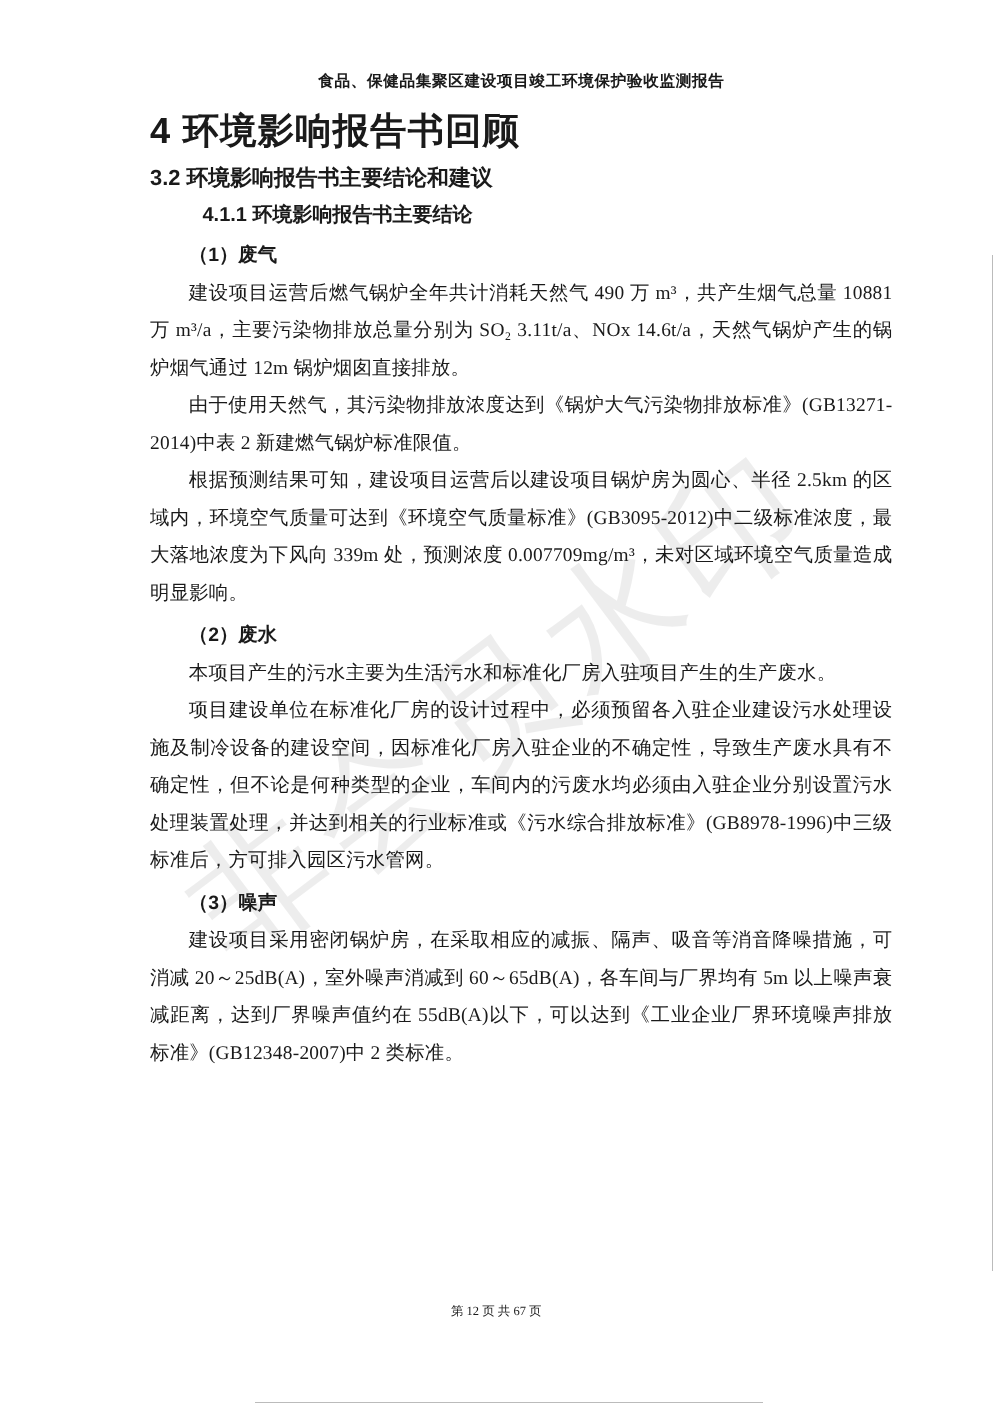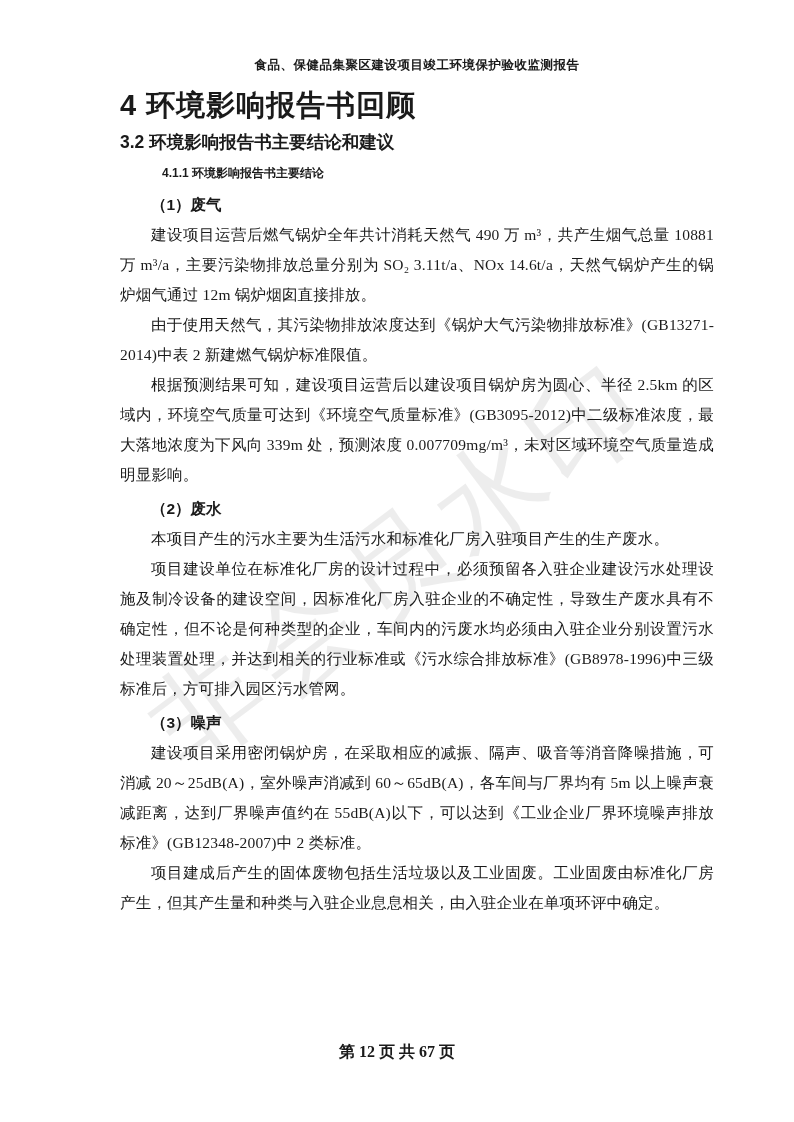--- a/index.html
+++ b/index.html
@@ -61,7 +61,7 @@
   .h3 {
     font-family: "Liberation Sans", "DejaVu Sans", sans-serif;
     font-weight: 700;
-    font-size: 12px;
+    font-size: 16px;
     line-height: 22px;
     margin: 0 0 6px 0;
     padding-left: 42px;

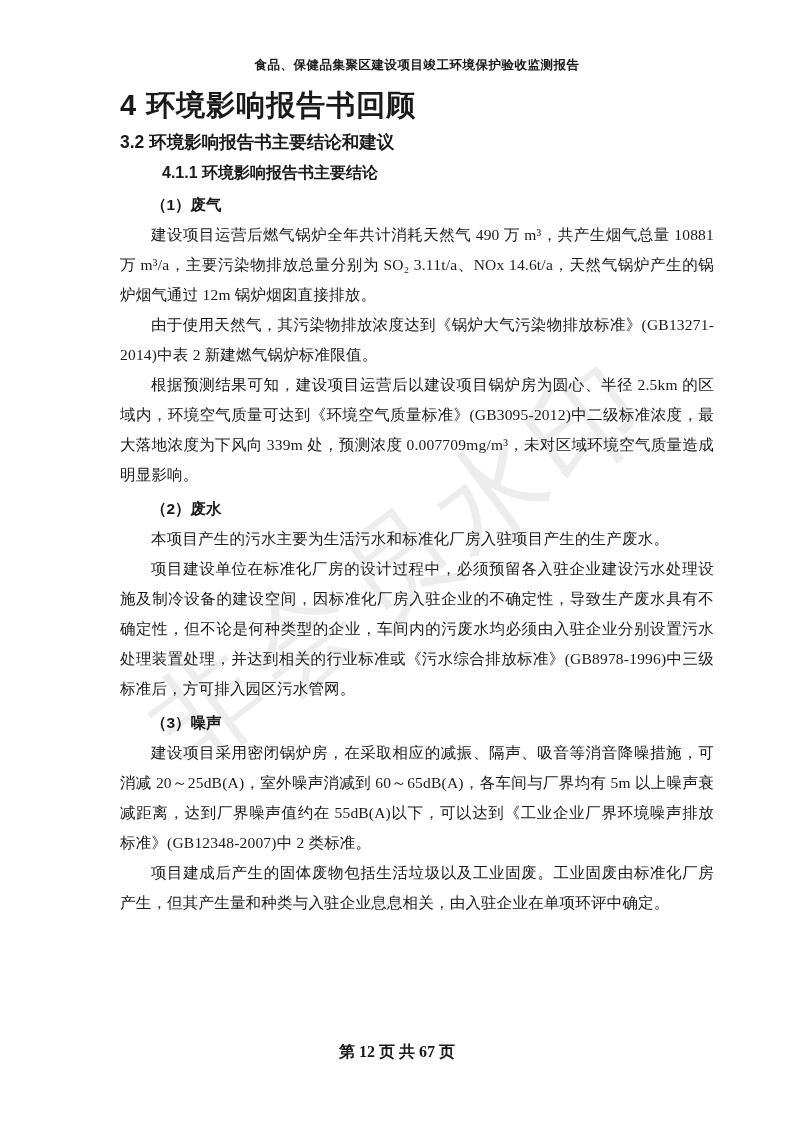--- a/index.html
+++ b/index.html
@@ -129,7 +129,6 @@
     </div>
 
     <div>
-      <p class="para">项目建成后产生的固体废物包括生活垃圾以及工业固废。工业固废由标准化厂房产生，但其产生量和种类与入驻企业息息相关，由入驻企业在单项环评中确定。</p>
     </div>
 
   </div>

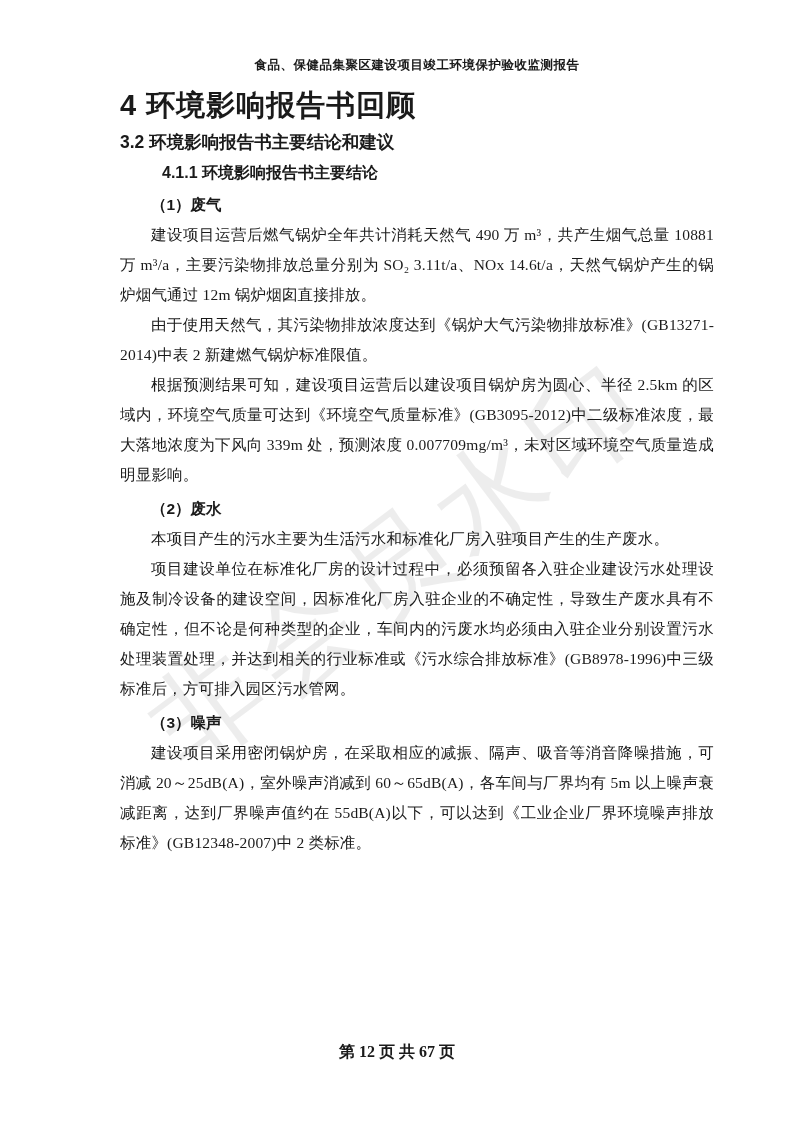--- a/index.html
+++ b/index.html
@@ -88,9 +88,8 @@
     right: 0;
     top: 1042px;
     text-align: center;
-    font-size: 16px;
+    font-size: 10px;
     z-index: 1;
-    font-weight: bold;
   }
 </style>
 </head>

